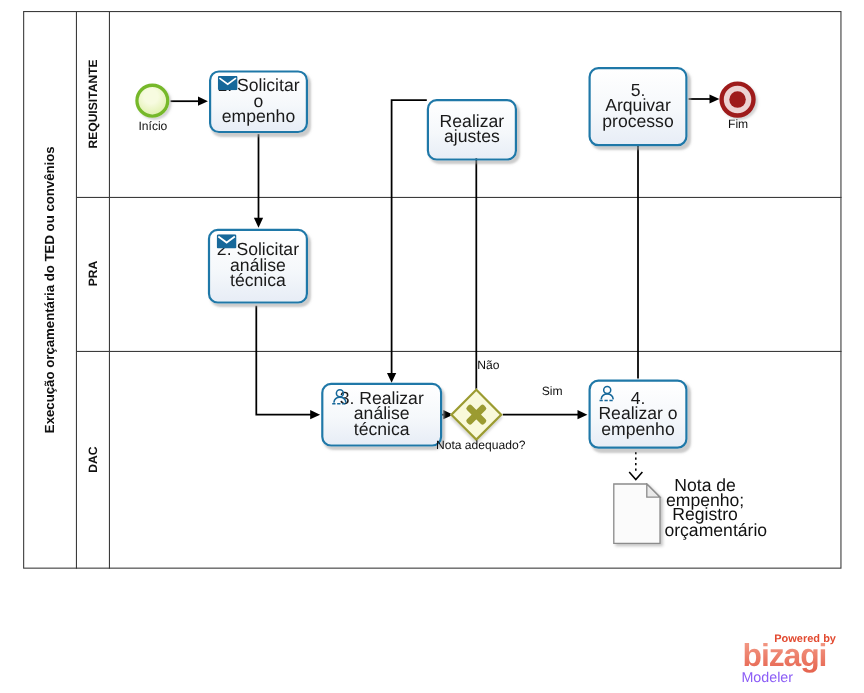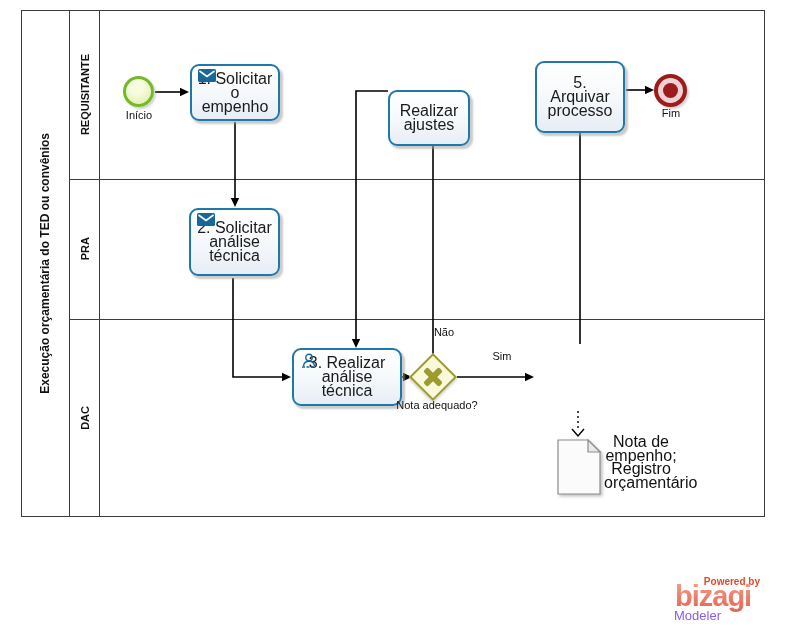--- a/index.html
+++ b/index.html
@@ -182,6 +182,16 @@
     <span class="tlabel">3. Realizar análise técnica</span>
   </div>
 
+  <div class="task" style="left:535px;top:345px;width:90px;height:63px;">
+    <span class="task-icon">
+      <svg width="17" height="16" fill="none" stroke="#16689A" stroke-width="1.4">
+        <circle cx="9" cy="4.5" r="3.2"></circle>
+        <path d="M3.5,13 C4,9.5 6.5,8.2 9,8.2 C11.5,8.2 14,9.5 14.5,13"></path>
+        <path d="M2,14 L15.5,14" stroke-dasharray="3 1.5"></path>
+        </svg>
+    </span>
+    <span class="tlabel">4. Realizar o empenho</span>
+  </div>
 
   <div class="task" style="left:535px;top:61px;width:90px;height:72px;">
     <span class="tlabel">5. Arquivar processo</span>

